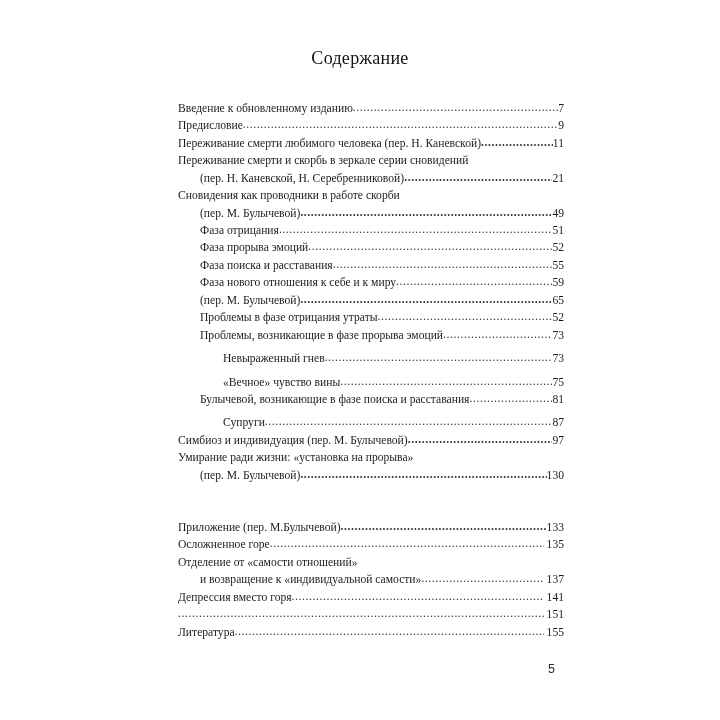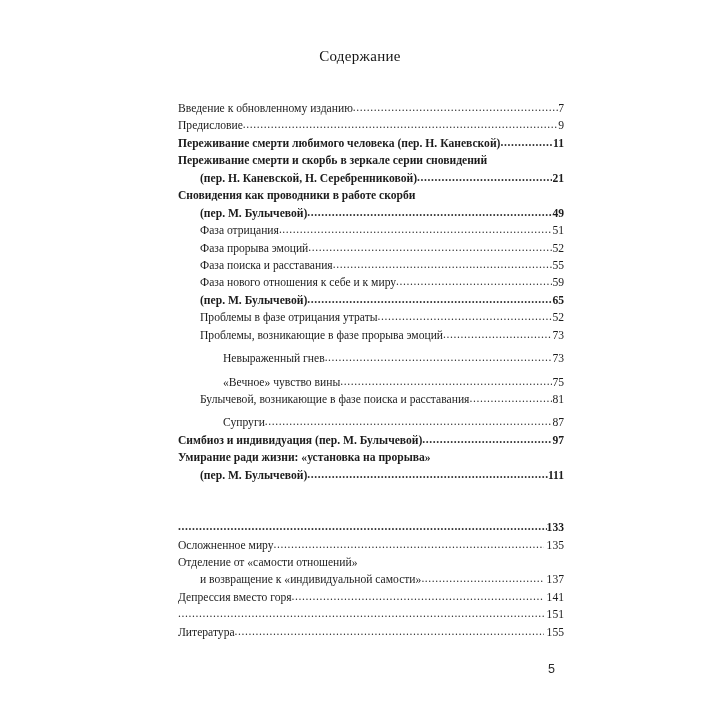--- a/index.html
+++ b/index.html
@@ -27,7 +27,7 @@
     left: 0;
     width: 720px;
     text-align: center;
-    font-size: 15px;
+    font-size: 18px;
     font-weight: 400;
     letter-spacing: 0.3px;
     color: #141414;

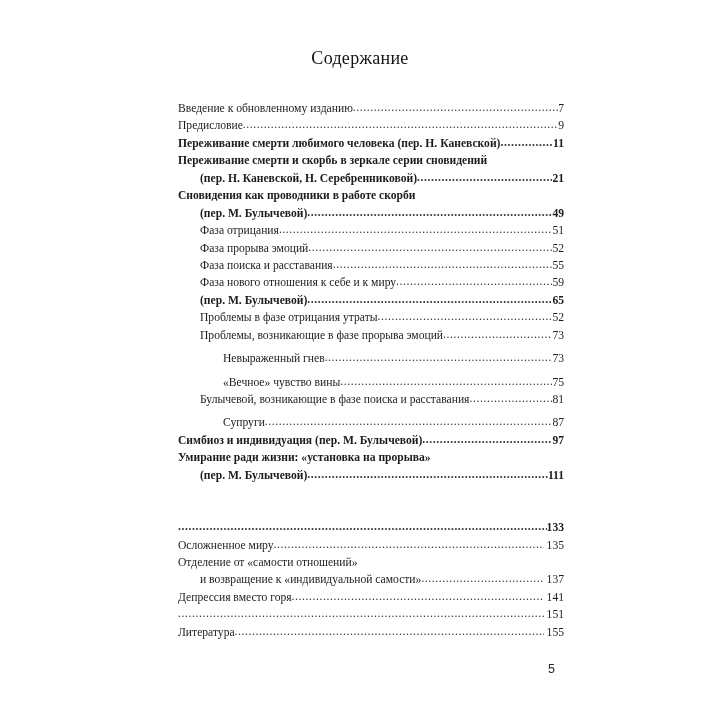--- a/index.html
+++ b/index.html
@@ -40,7 +40,7 @@
   }
   .entry {
     display: flex;
-    align-items: center;
+    align-items: flex-end;
     font-size: 11.6px;
     line-height: 17.45px;
     height: 17.45px;

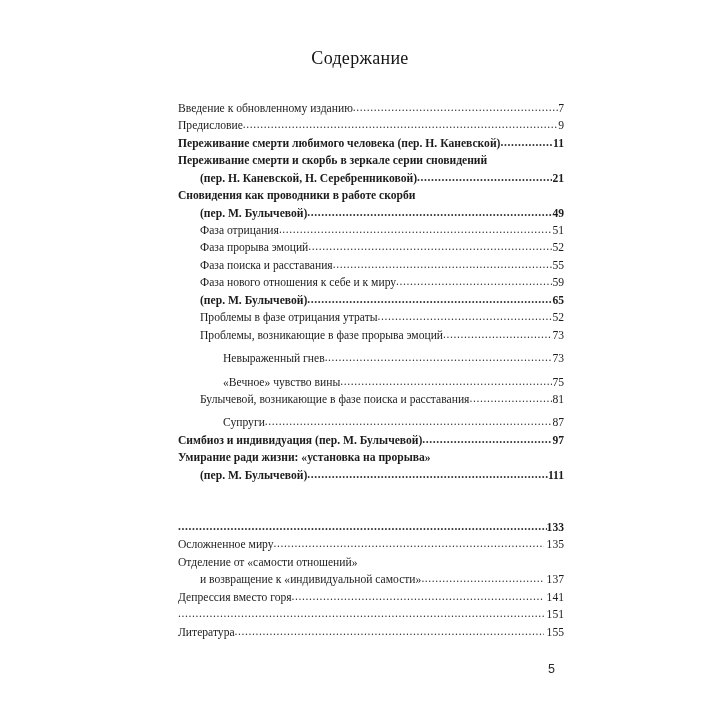--- a/index.html
+++ b/index.html
@@ -71,7 +71,7 @@
   }
   .entry.bold .label,
   .entry.bold .pageno {
-    font-weight: 700;
+    font-weight: 400;
   }
   .entry.noleader .leader {
     visibility: hidden;

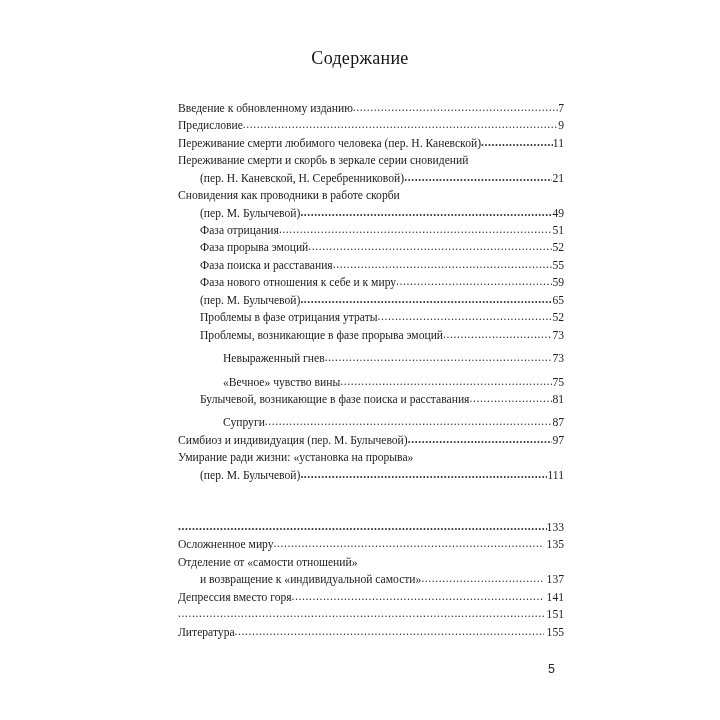--- a/index.html
+++ b/index.html
@@ -205,7 +205,7 @@
       <div class="entry ind-1 bold">
         <span class="label">(пер. М. Булычевой)</span>
         <span class="leader">...............................................................................................................................................................</span>
-        <span class="pageno">111</span>
+        <span class="pageno">130</span>
       </div>
       <div class="gap"></div>
       <div class="gap"></div>

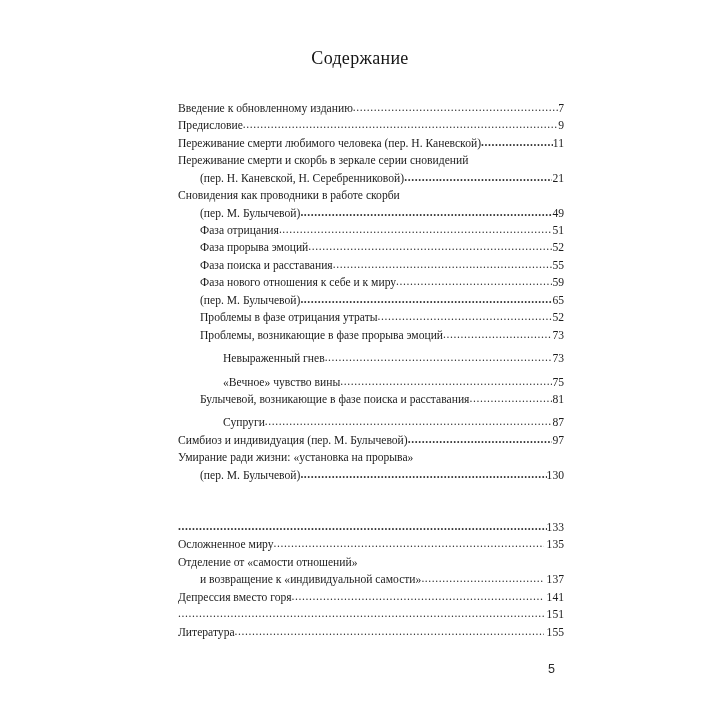--- a/index.html
+++ b/index.html
@@ -210,6 +210,7 @@
       <div class="gap"></div>
       <div class="gap"></div>
       <div class="entry ind-0 bold">
+        <span class="label">Приложение (пер. М.Булычевой)</span>
         <span class="leader">...............................................................................................................................................................</span>
         <span class="pageno">133</span>
       </div>

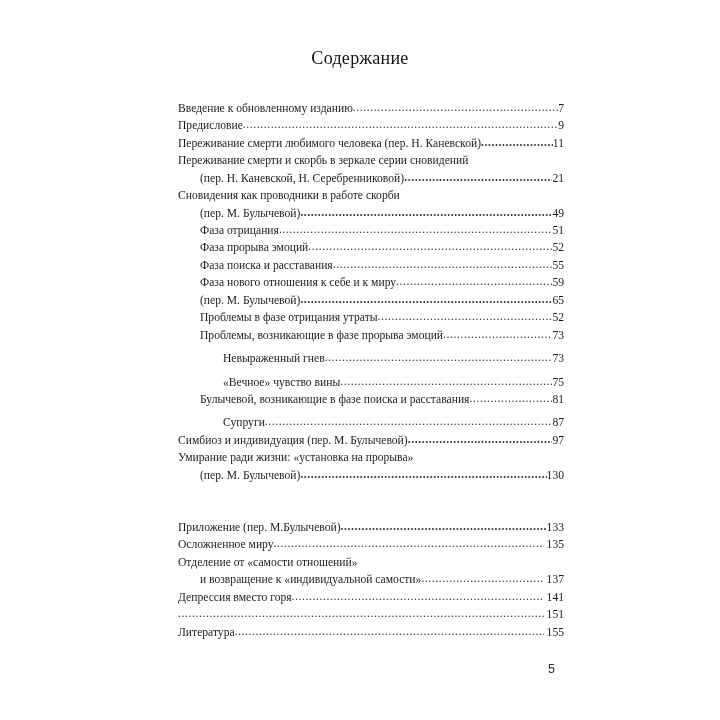--- a/index.html
+++ b/index.html
@@ -215,7 +215,7 @@
         <span class="pageno">133</span>
       </div>
       <div class="entry ind-0 wide-num">
-        <span class="label">Осложненное миру</span>
+        <span class="label">Осложненное горе</span>
         <span class="leader">...............................................................................................................................................................</span>
         <span class="pageno">135</span>
       </div>

